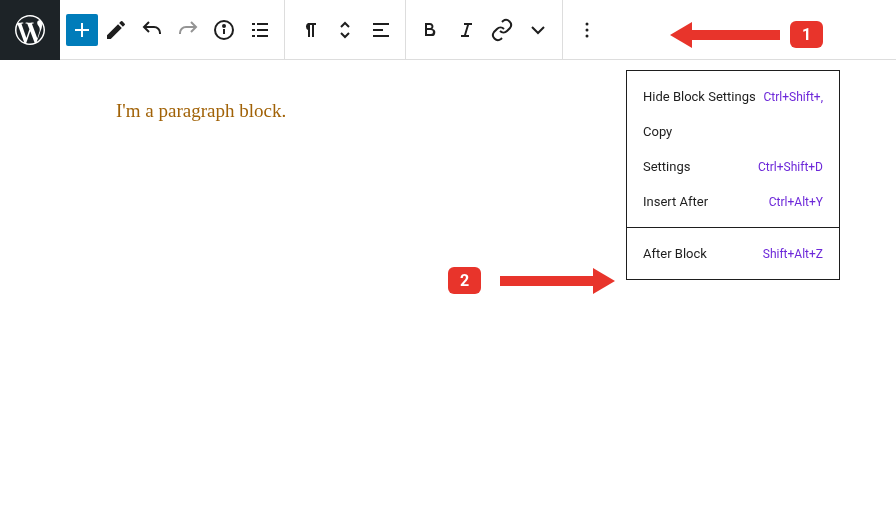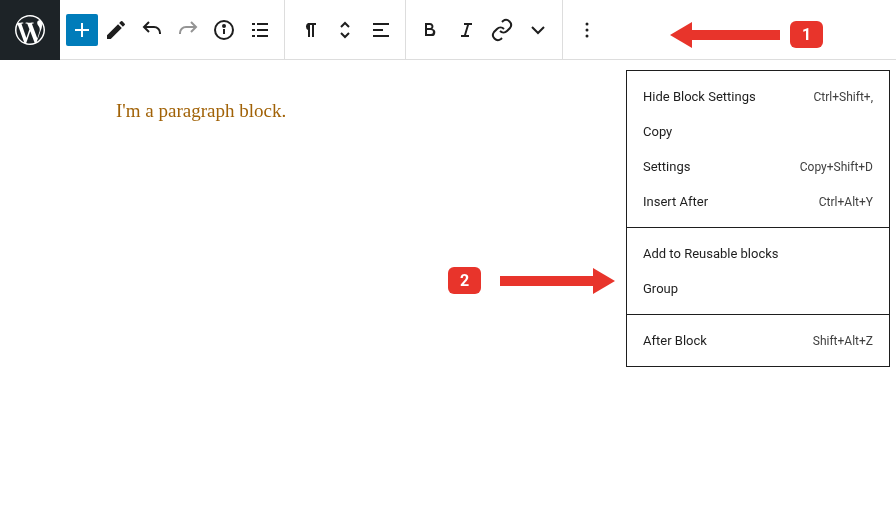--- a/index.html
+++ b/index.html
@@ -18,7 +18,7 @@
 
     .canvas { padding: 40px 0 0 116px; font-family: Georgia, 'Times New Roman', serif; font-size: 19px; color: #a16207; }
 
-    .menu { position: absolute; top: 70px; left: 626px; width: 264px; background: #fff; border: 1px solid #1e1e1e; }
+    .menu { position: absolute; top: 70px; left: 626px; width: 214px; background: #fff; border: 1px solid #1e1e1e; }
     .menu-section { border-top: 1px solid #1e1e1e; padding: 8px 0; }
     .menu-section:first-child { border-top: none; }
     .menu-item { display: flex; justify-content: space-between; align-items: center; padding: 10px 16px; font-size: 13px; cursor: pointer; }

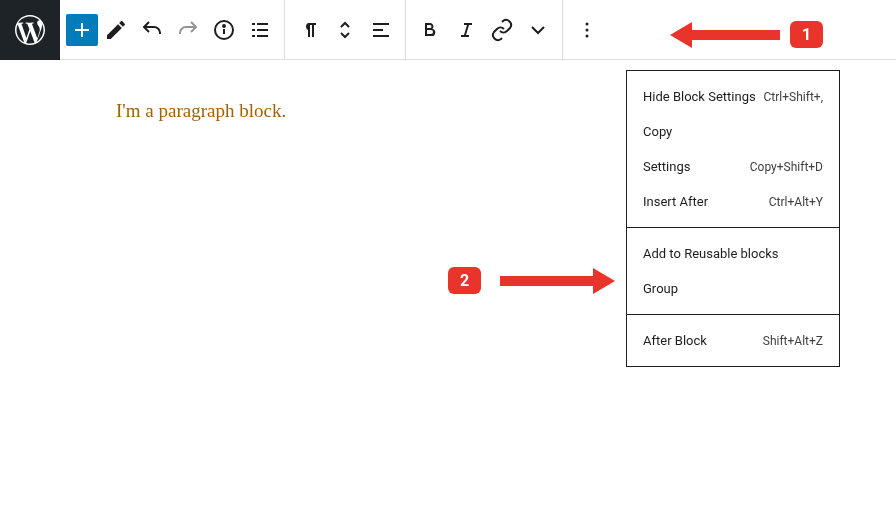--- a/index.html
+++ b/index.html
@@ -22,7 +22,7 @@
     .menu-section { border-top: 1px solid #1e1e1e; padding: 8px 0; }
     .menu-section:first-child { border-top: none; }
     .menu-item { display: flex; justify-content: space-between; align-items: center; padding: 10px 16px; font-size: 13px; cursor: pointer; }
-    .menu-item .shortcut { color: #404040; font-size: 12px; }
+    .menu-item .shortcut { color: #6d28d9; font-size: 12px; }
 
     .callout { position: absolute; background: #e8342b; color: #fff; font-weight: bold; font-size: 16px; border-radius: 6px; padding: 4px 12px; display:flex; align-items:center; justify-content:center;}
     .arrow { position: absolute; }

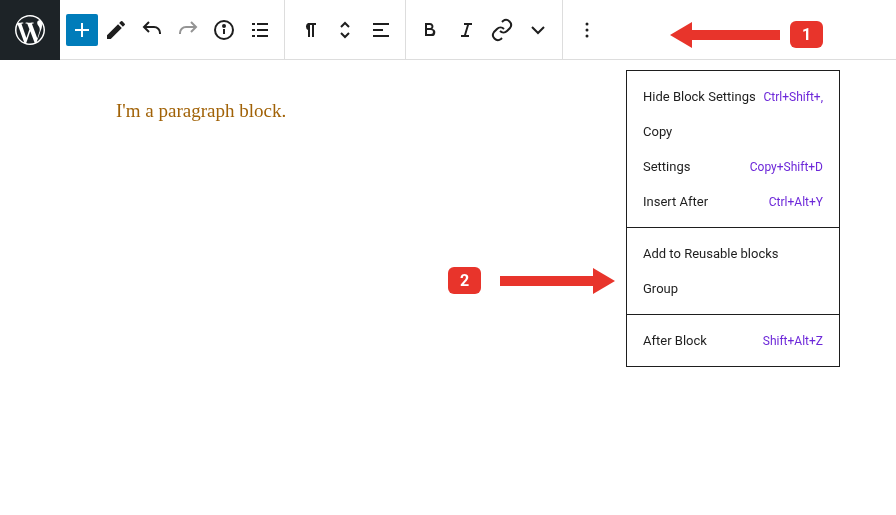--- a/index.html
+++ b/index.html
@@ -151,7 +151,7 @@
       </div>
     <div class="menu-item">
         <span>Settings</span>
-        <span class="shortcut">Copy+Shift+D</span>
+        <span class="shortcut">Ctrl+Shift+D</span>
       </div>
     <div class="menu-item">
         <span>Insert After</span>

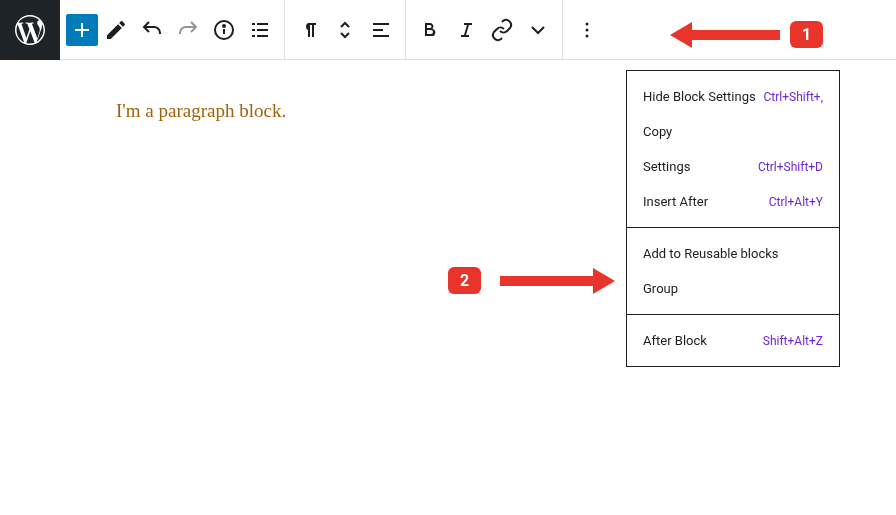--- a/index.html
+++ b/index.html
@@ -160,16 +160,6 @@
   </div>
   <div class="menu-section">
     <div class="menu-item">
-        <span>Add to Reusable blocks</span>
-        <span class="shortcut"></span>
-      </div>
-    <div class="menu-item">
-        <span>Group</span>
-        <span class="shortcut"></span>
-      </div>
-  </div>
-  <div class="menu-section">
-    <div class="menu-item">
         <span>After Block</span>
         <span class="shortcut">Shift+Alt+Z</span>
       </div>

